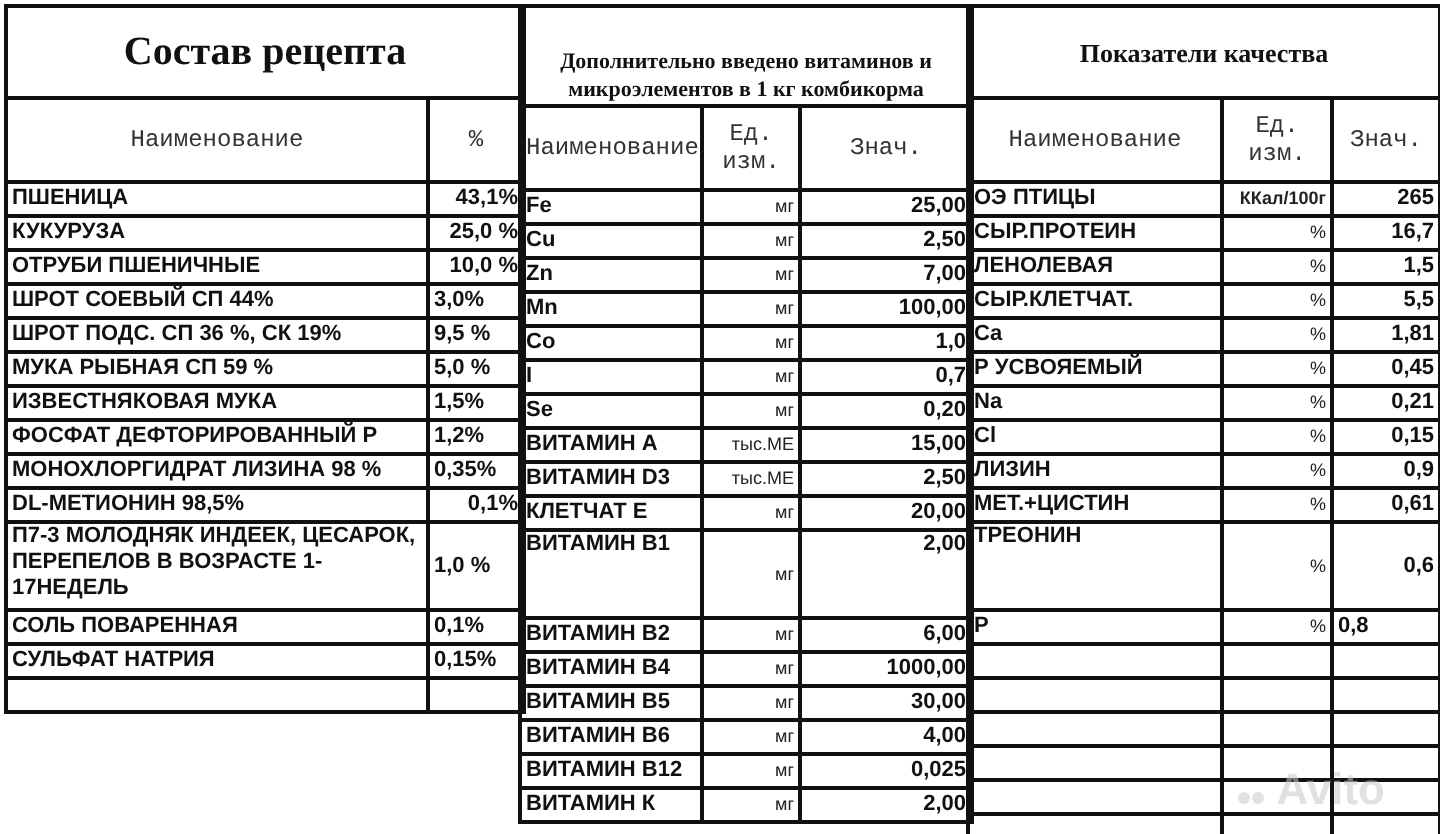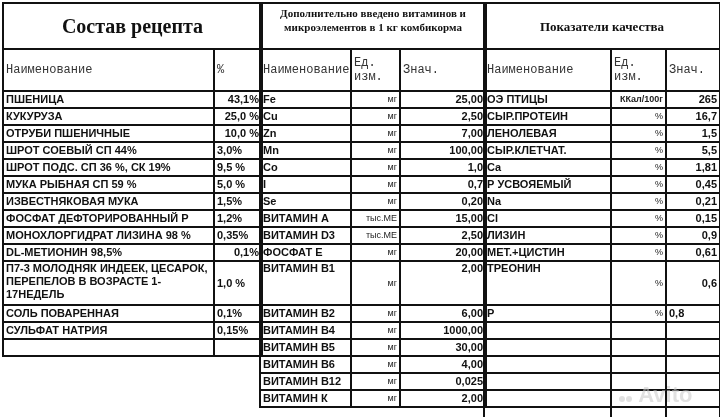--- a/index.html
+++ b/index.html
@@ -101,7 +101,7 @@
     </colgroup>
   <tbody>
       <tr style="height:46px">
-    <td colspan="3" class="title" style="font-size:11px; line-height:14px; white-space:normal; vertical-align:top; padding-top:2px;">Дополнительно введено витаминов и микроэлементов в 1 кг комбикорма</td>
+    <td colspan="3" class="title" style="font-size:11px; line-height:14px; white-space:normal; vertical-align:top; padding-top:20px;">Дополнительно введено витаминов и микроэлементов в 1 кг комбикорма</td>
   </tr>
   <tr style="height:42px">
     <td class="hdr">Наименование</td>

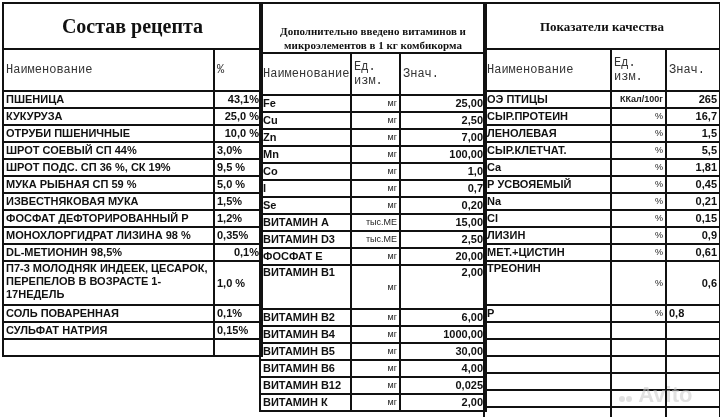--- a/index.html
+++ b/index.html
@@ -7,7 +7,7 @@
   .tbl { position:absolute; border-collapse:collapse; table-layout:fixed; }
   .tbl td { border:2px solid #111; padding:0 2px; font-size:11px; font-weight:bold; white-space:nowrap; overflow:hidden; vertical-align:middle; line-height:13px; }
   .tbl td.title { font-family:"Liberation Serif", serif; font-weight:bold; text-align:center; color:#111; }
-  .tbl td.hdr { font-family:"Liberation Mono", monospace; font-weight:normal; font-size:12px; text-align:left; color:#333; line-height:14px; white-space:normal; }
+  .tbl td.hdr { font-family:"Liberation Mono", monospace; font-weight:normal; font-size:12px; text-align:center; color:#333; line-height:14px; white-space:normal; }
   .tbl td.num { text-align:right; }
   .tbl td.ctr { }
   .tbl td.unit { font-family:Liberation Sans, sans-serif; font-weight:normal; font-size:9px; text-align:right; color:#222; }

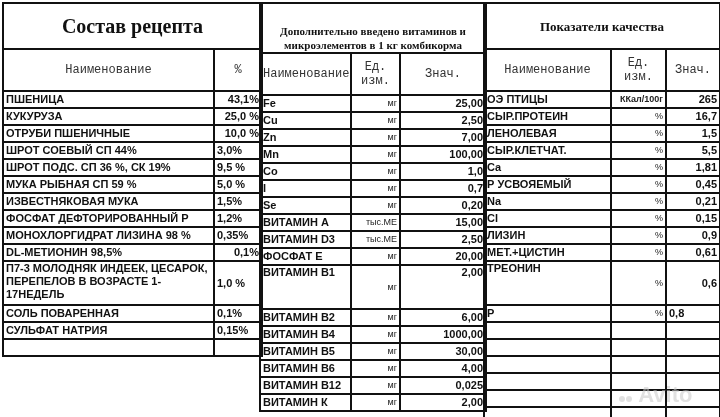--- a/index.html
+++ b/index.html
@@ -154,7 +154,7 @@
         <td class="num">2,50</td>
       </tr>
   <tr class="r">
-        <td>ФОСФАТ Е</td>
+        <td>КЛЕТЧАТ Е</td>
         <td class="unit">мг</td>
         <td class="num">20,00</td>
       </tr>

